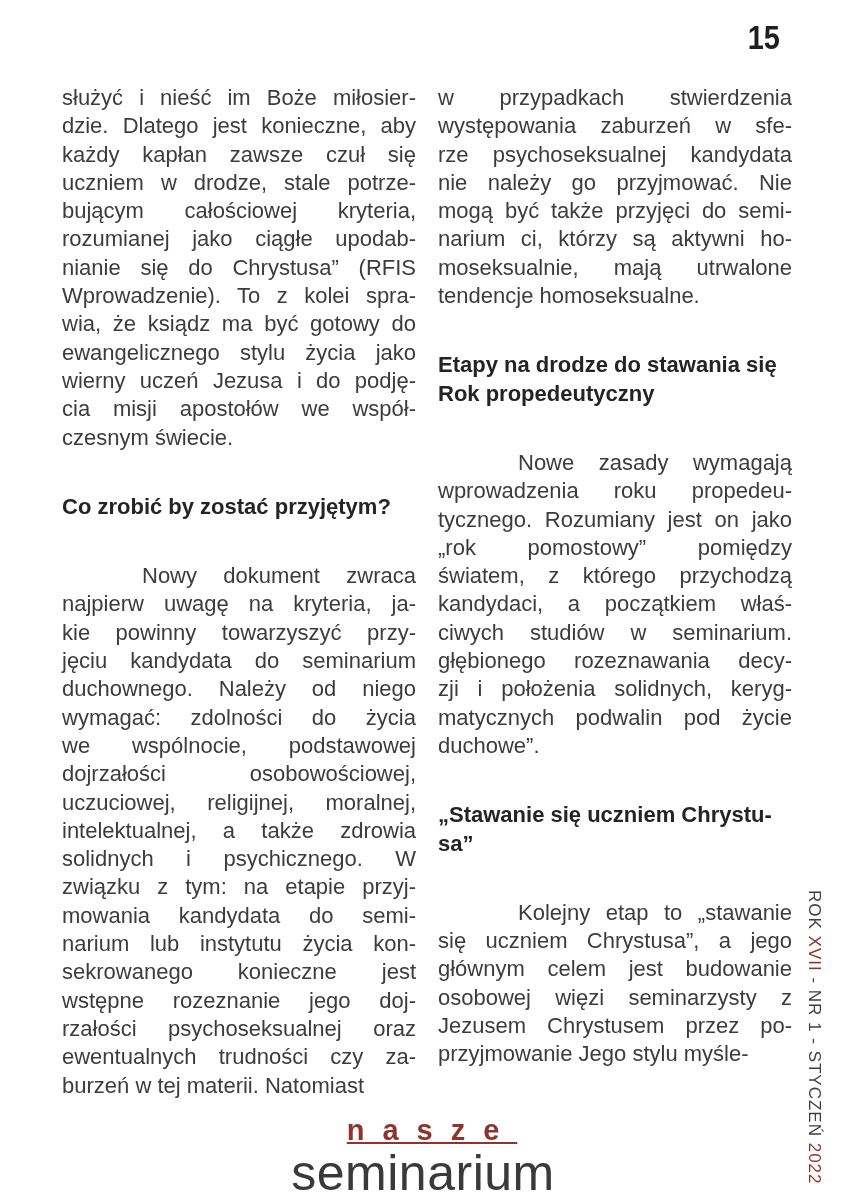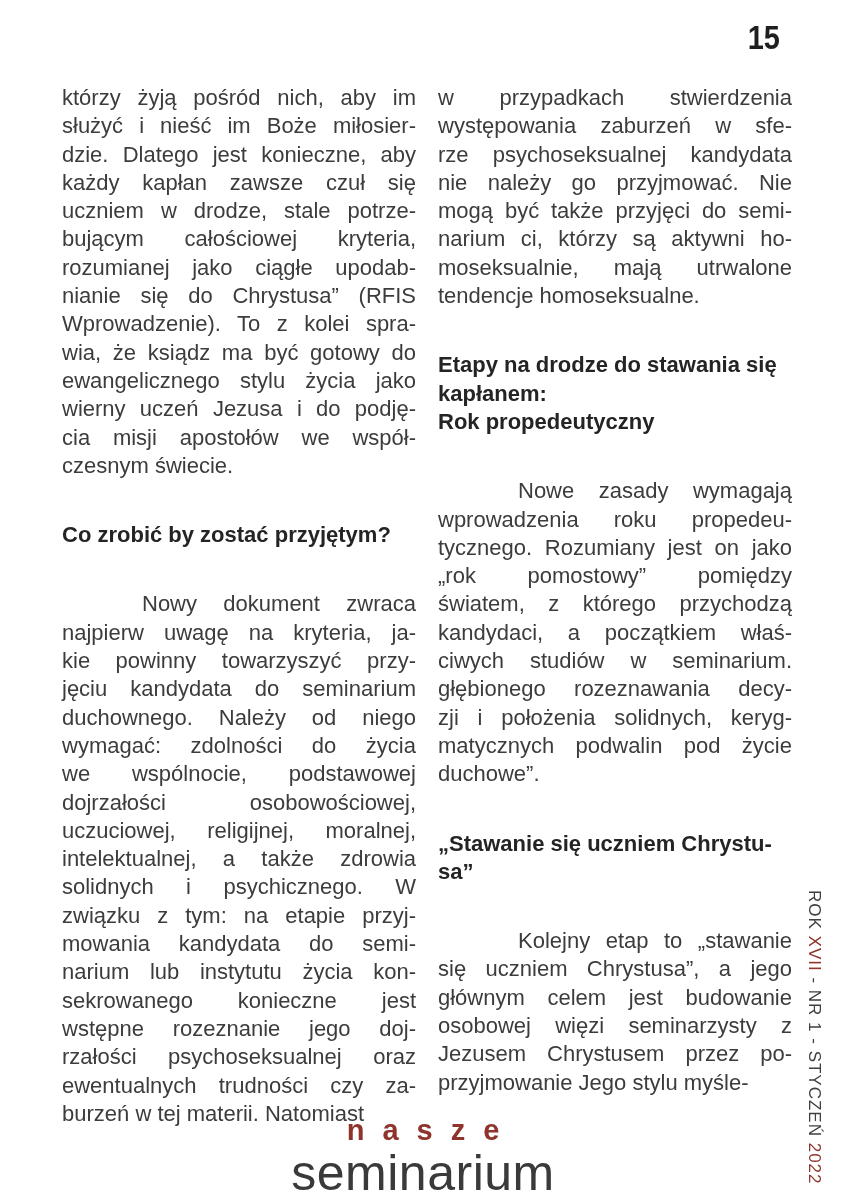--- a/index.html
+++ b/index.html
@@ -89,7 +89,6 @@
   <div class="content">
     <div class="column">
         <div class="block para">
-          <div class="line">którzy żyją pośród nich, aby im</div>
           <div class="line">służyć i nieść im Boże miłosier-</div>
           <div class="line">dzie. Dlatego jest konieczne, aby</div>
           <div class="line">każdy kapłan zawsze czuł się</div>

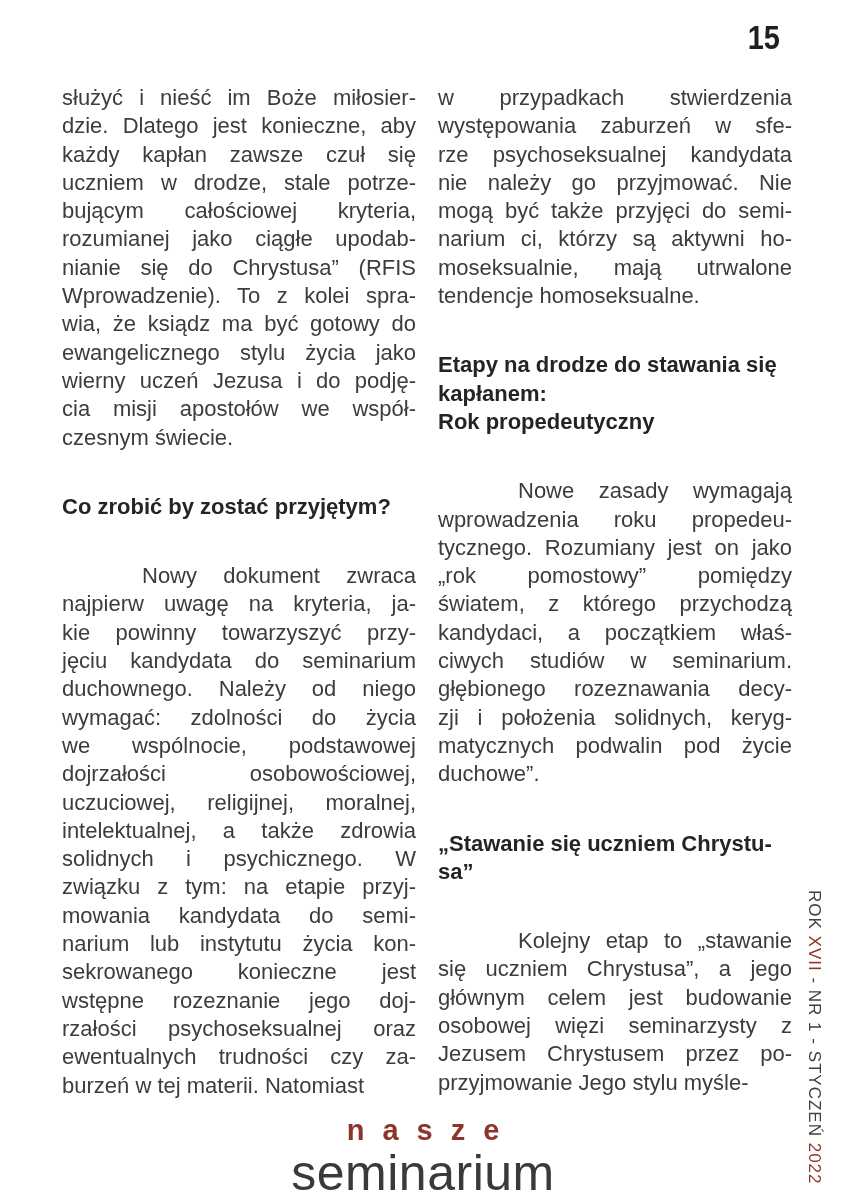--- a/index.html
+++ b/index.html
@@ -141,7 +141,6 @@
         </div>
         <div class="block heading">
           <div class="line">Etapy na drodze do stawania się</div>
-          <div class="line">kapłanem:</div>
           <div class="line last">Rok propedeutyczny</div>
         </div>
         <div class="block para">

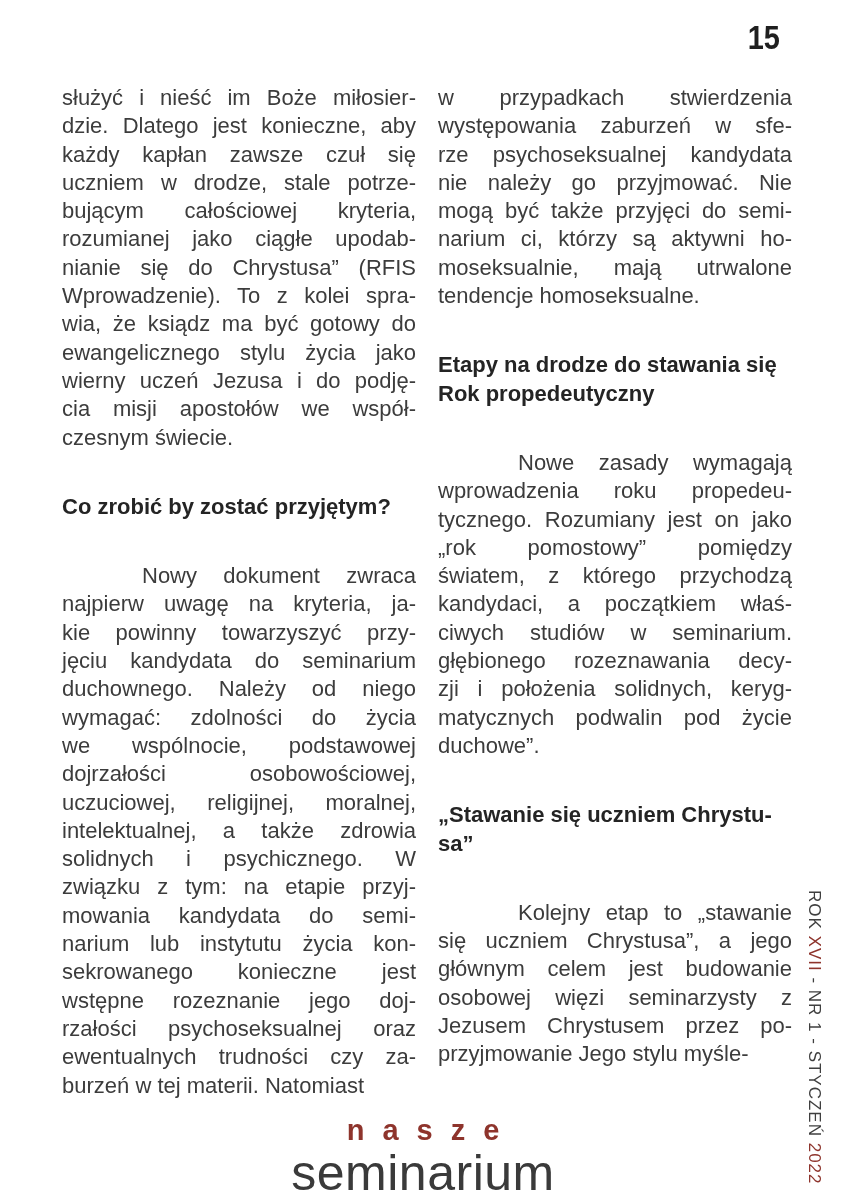--- a/index.html
+++ b/index.html
@@ -69,6 +69,7 @@
     letter-spacing:18px;
     padding-left:18px; 
     line-height:1;
+    text-decoration:underline;
   }
   .logo-bottom {
     color:#3a3a3a;

